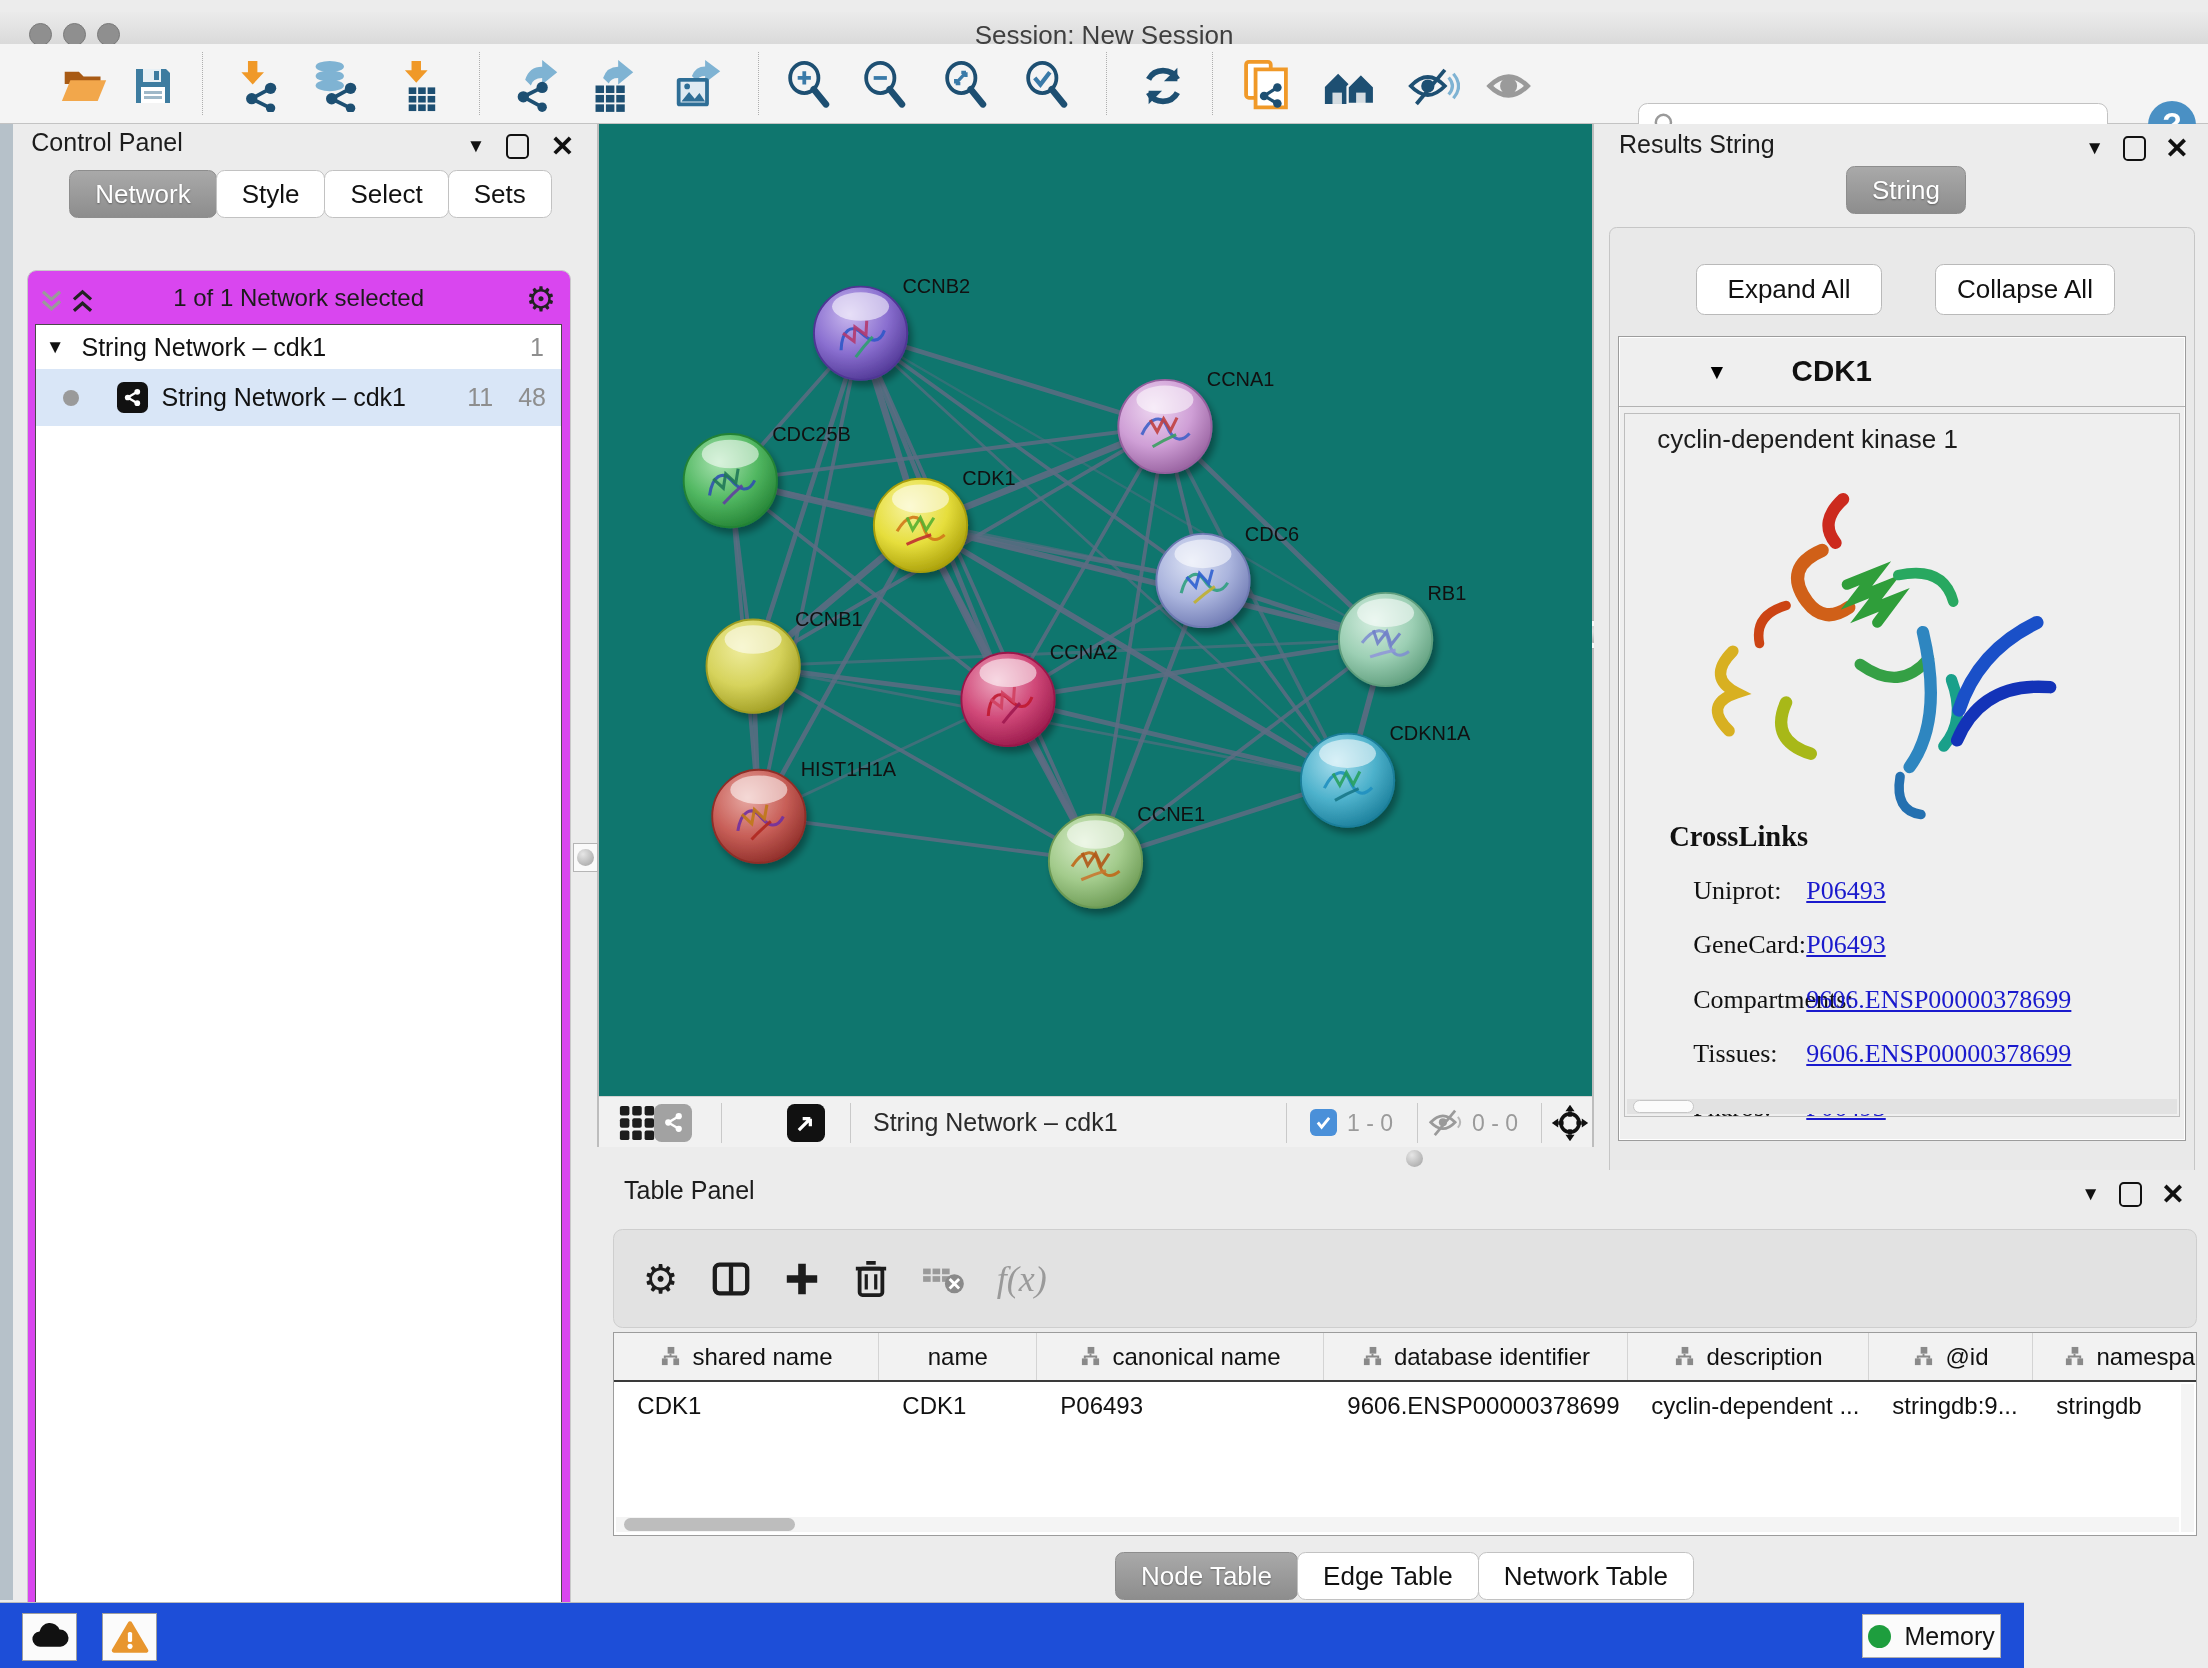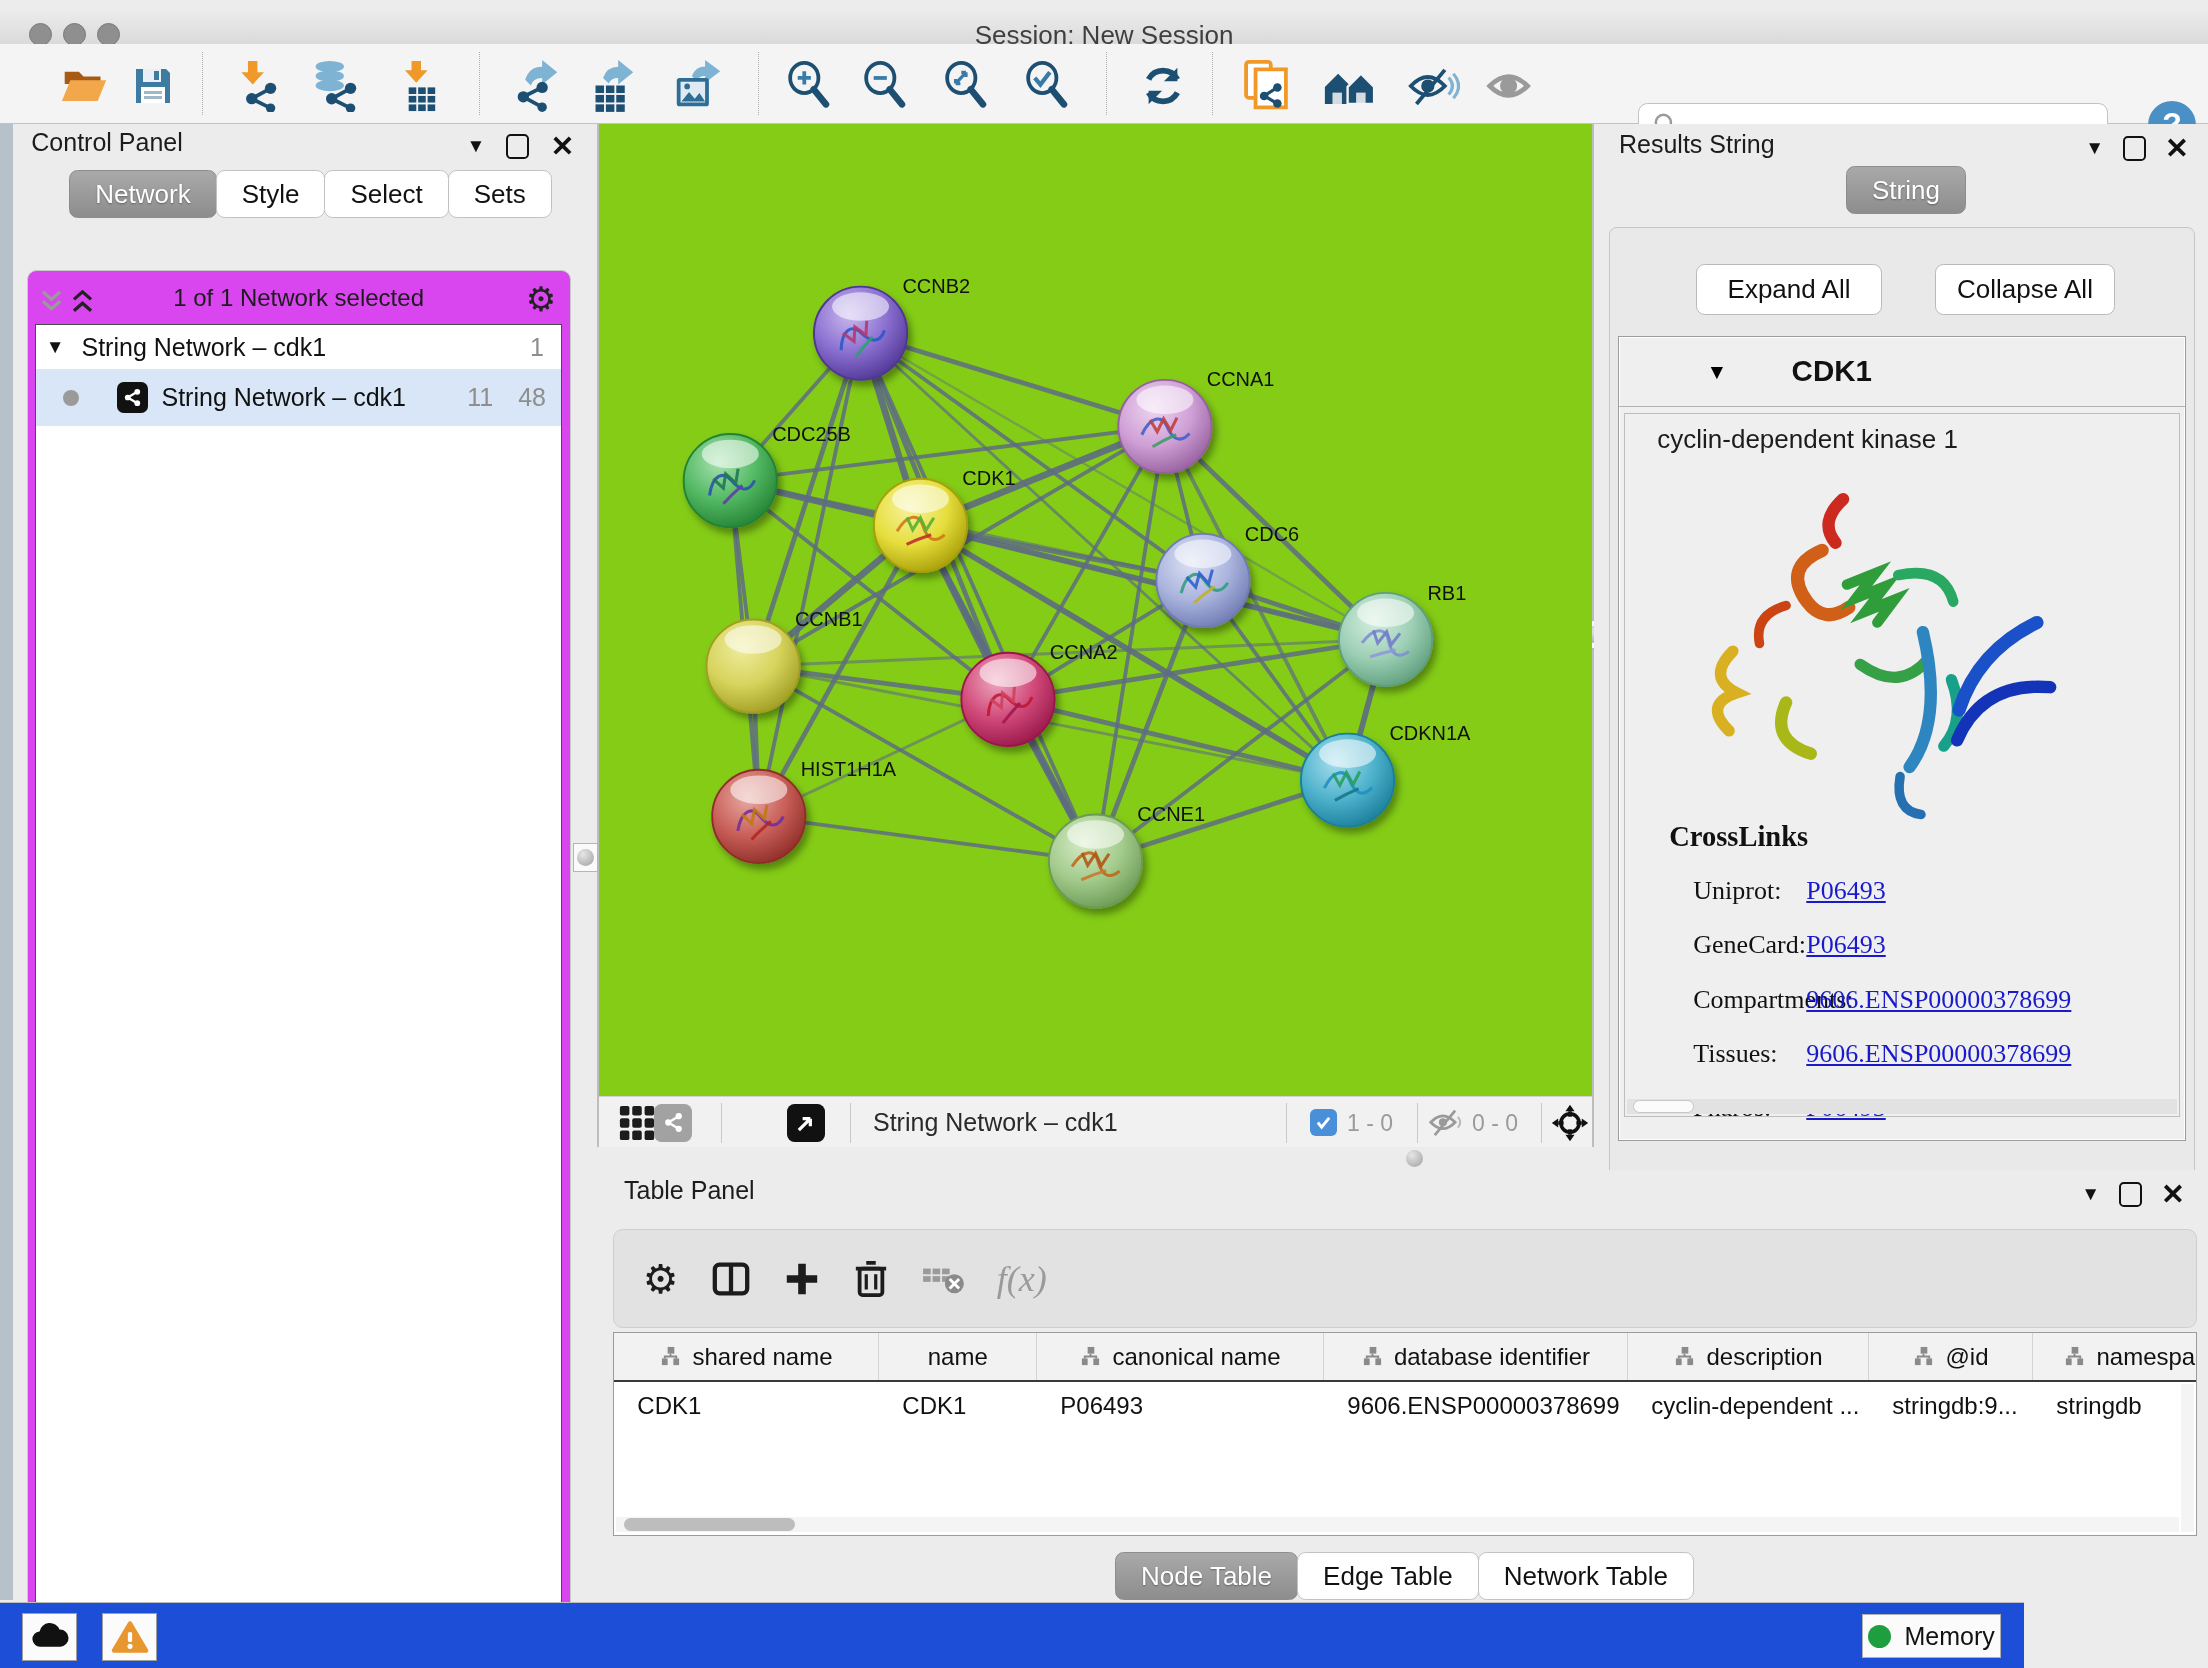--- a/index.html
+++ b/index.html
@@ -64,7 +64,7 @@
     background:radial-gradient(circle at 35% 30%, #e6e6e6, #9f9f9f); }
 
   
-  #canvas { position:absolute; left:599px; top:124px; width:993px; height:972px; background:#84cc16; }
+  #canvas { position:absolute; left:599px; top:124px; width:993px; height:972px; background:#0f766e; }
   #net-toolbar { position:absolute; left:599px; top:1096px; width:993px; height:51px;
     background:#f1f1f1; border-top:1px solid #d2d2d2; }
   .ntsep { position:absolute; top:5.7px; height:40px; width:0; border-left:1px solid #c9c9c9; }

